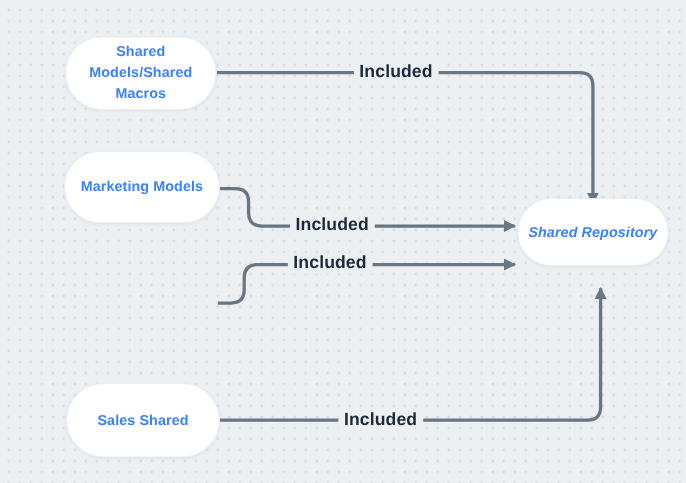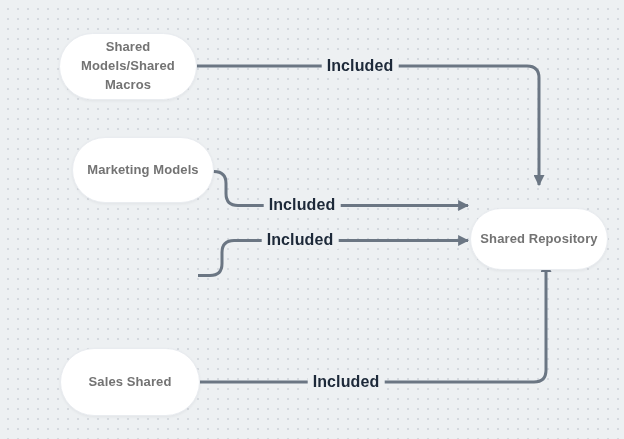--- a/index.html
+++ b/index.html
@@ -37,7 +37,7 @@
     align-items: center;
     justify-content: center;
     text-align: center;
-    color: #737373;
+    color: #3b82f6;
     font-size: 13px;
     font-weight: 600;
     line-height: 1.45;

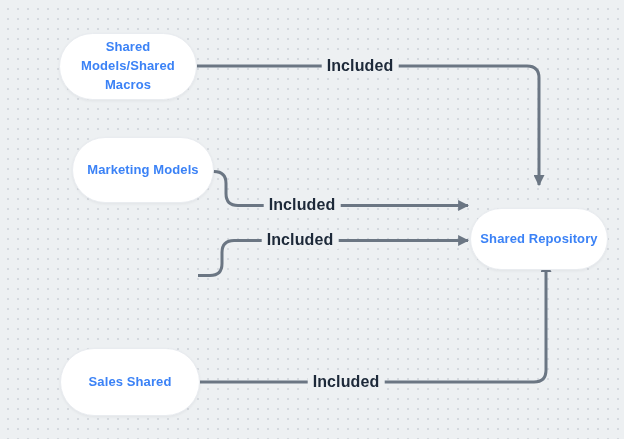--- a/index.html
+++ b/index.html
@@ -47,7 +47,7 @@
   .node .node-label { white-space: nowrap; }
   .node .node-label.multiline { white-space: pre-line; }
   #node-shared-models { left: 59px;  top: 33px;  width: 138px; height: 67px; }
-  #node-marketing     { left: 72px;  top: 137px; width: 142px; height: 66px; text-align: center; }
+  #node-marketing     { left: 58px;  top: 137px; width: 142px; height: 66px; text-align: center; }
   #node-finance       { left: 58px;  top: 243px; width: 140px; height: 65px; }
   #node-sales         { left: 60px;  top: 348px; width: 140px; height: 68px; }
   #node-repo          { left: 470px; top: 208px; width: 138px; height: 62px; }

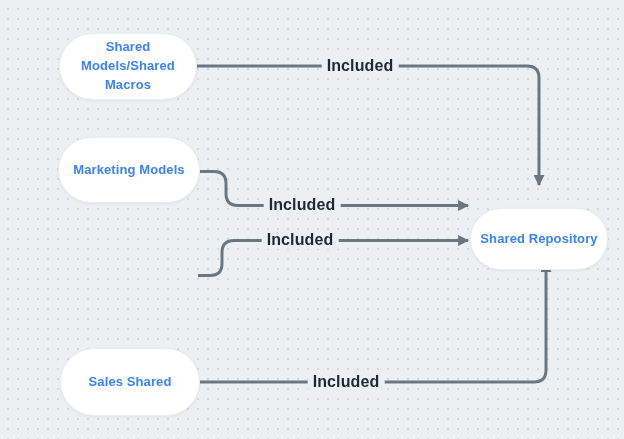--- a/index.html
+++ b/index.html
@@ -50,7 +50,7 @@
   #node-marketing     { left: 58px;  top: 137px; width: 142px; height: 66px; text-align: center; }
   #node-finance       { left: 58px;  top: 243px; width: 140px; height: 65px; }
   #node-sales         { left: 60px;  top: 348px; width: 140px; height: 68px; }
-  #node-repo          { left: 470px; top: 208px; width: 138px; height: 62px; }
+  #node-repo          { left: 470px; top: 180px; width: 138px; height: 62px; font-style: italic; }
   .edge-label {
     position: absolute;
     transform: translate(-50%, -50%);

